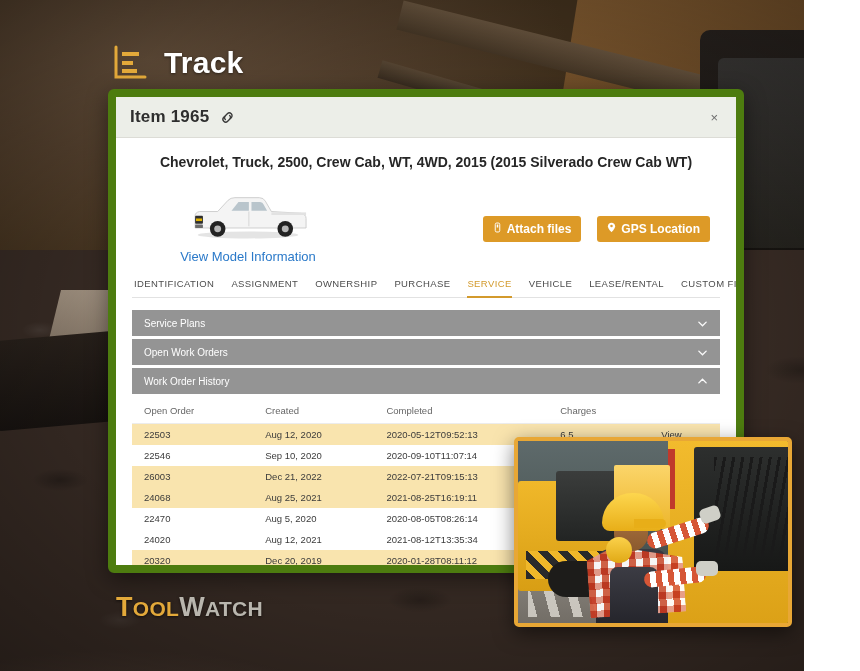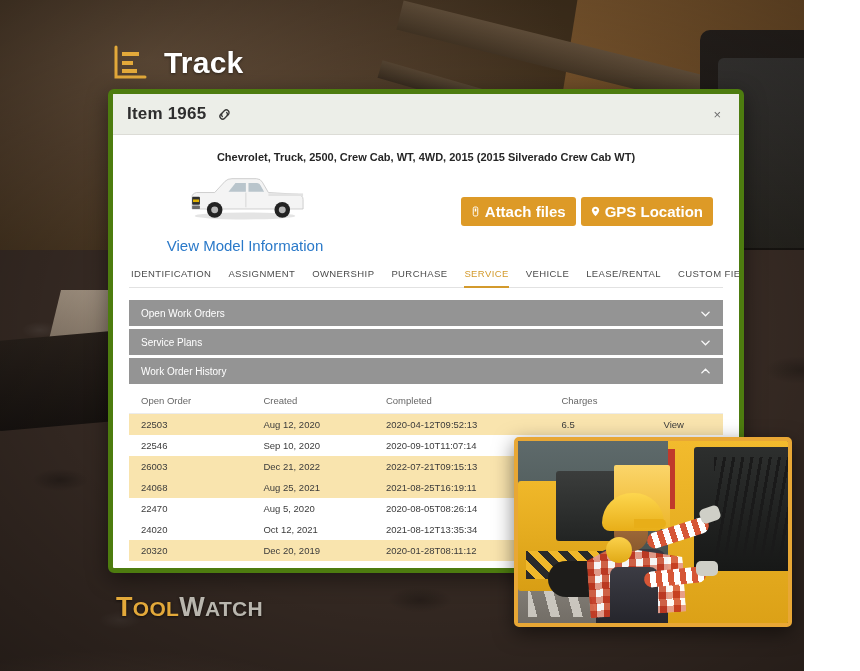--- a/index.html
+++ b/index.html
@@ -99,7 +99,7 @@
   .panel {
     position: absolute; left: 108px; top: 89px; width: 636px; height: 484px;
     background: #ffffff;
-    border: 5px solid #4d7c0f;
+    border: 8px solid #4d7c0f;
     border-radius: 6px;
     box-shadow: 0 6px 22px rgba(0,0,0,.45);
     overflow: hidden;

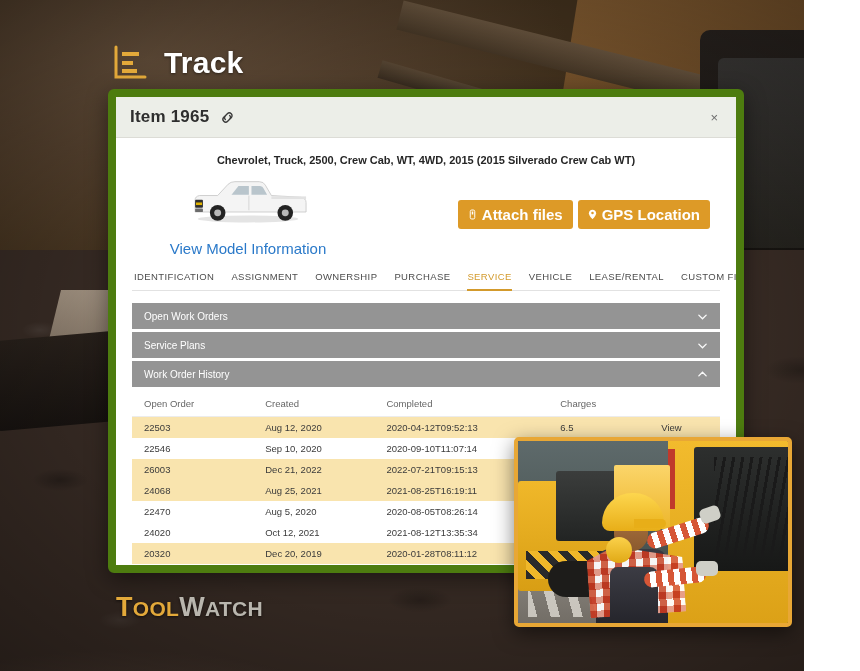--- a/index.html
+++ b/index.html
@@ -122,8 +122,8 @@
   .panel-body { padding: 12px 16px 0 16px; }
 
   .model-line {
-    text-align: center; font-size: 11px; font-weight: bold; color: #262626;
-    margin: 4px 0 4px 0;
+    text-align: center; font-size: 14px; font-weight: bold; color: #262626;
+    margin: 4px 0 16px 0;
   }
 
   .asset-row { display: flex; align-items: flex-start; }

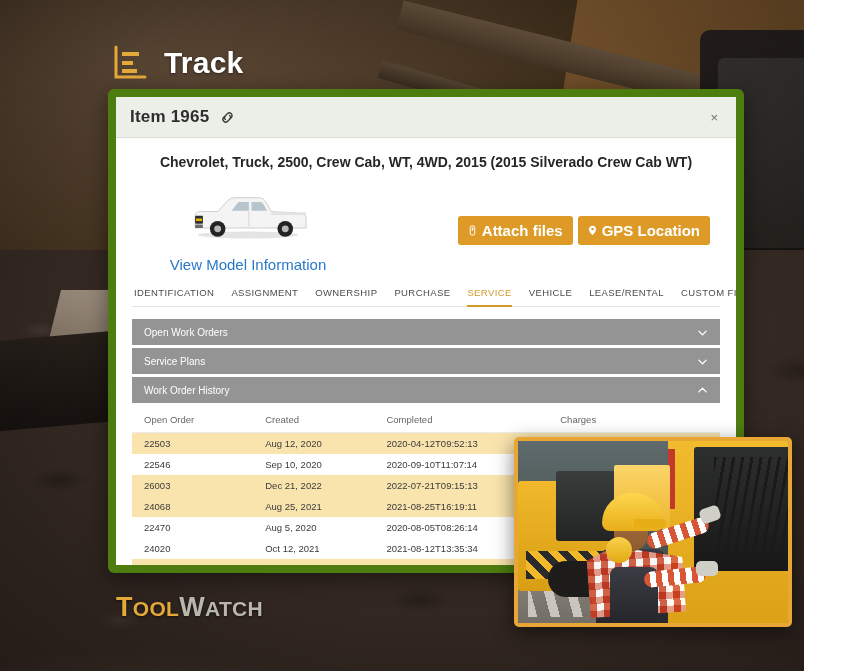--- a/index.html
+++ b/index.html
@@ -137,9 +137,9 @@
   .btn {
     display: inline-flex; align-items: center; gap: 5px;
     background: #dd9a27; color: #ffffff;
-    font-size: 15px; font-weight: bold;
+    font-size: 12px; font-weight: bold;
     border: none; border-radius: 3px;
-    padding: 6px 10px; cursor: pointer; margin-left: 5px;
+    padding: 6px 10px; cursor: pointer; margin-left: 16px;
     white-space: nowrap;
   }
 

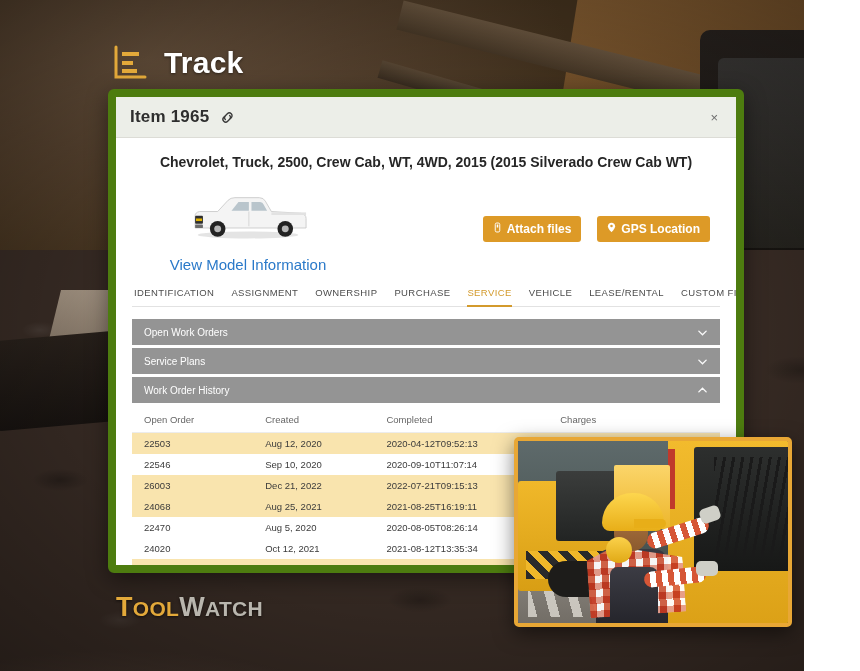--- a/index.html
+++ b/index.html
@@ -130,7 +130,7 @@
   .asset-left { width: 210px; text-align: center; padding-left: 22px; }
   .truck-wrap { height: 58px; display:flex; align-items:center; justify-content:center; }
   .model-link {
-    display: block; font-size: 15px; color: #2a79c9; margin-top: 12px;
+    display: block; font-size: 13px; color: #2a79c9; margin-top: 5px;
     text-decoration: none; cursor: pointer;
   }
   .asset-right { flex: 1; display: flex; justify-content: flex-end; align-items: center; padding-top: 30px; padding-right: 10px; }

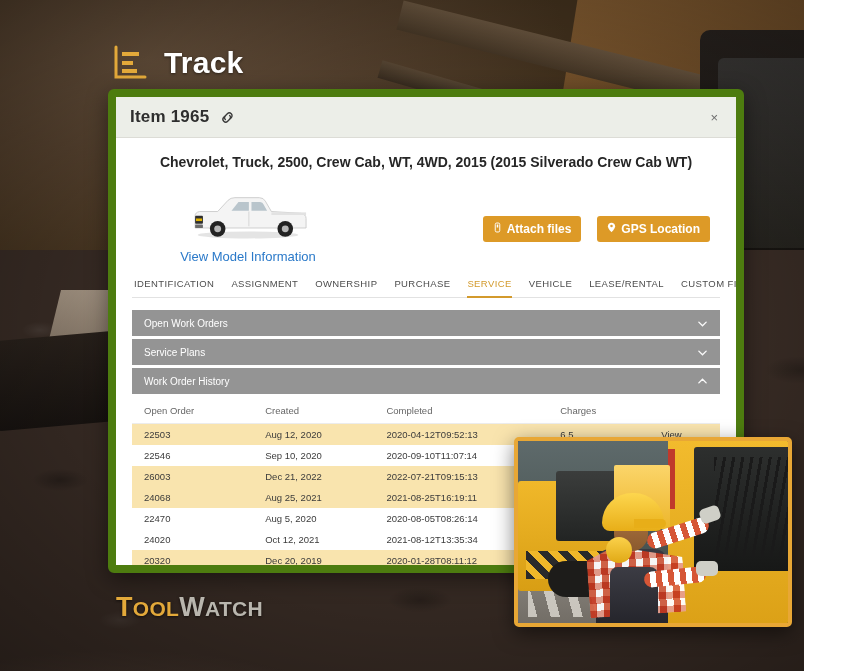--- a/index.html
+++ b/index.html
@@ -367,7 +367,7 @@
       <div class="accordions">
 
         <div class="acc">
-          <span class="acc-label">Open Work Orders</span>
+          <span class="acc-label">Service Plans</span>
           <span class="chev">
             <svg viewBox="0 0 12 12" width="11" height="11">
                 <path d="M2 4.5 L6 8.5 L10 4.5" fill="none" stroke="#ffffff" stroke-width="1.5" stroke-linecap="round"></path>
@@ -376,7 +376,7 @@
         </div>
 
         <div class="acc">
-          <span class="acc-label">Service Plans</span>
+          <span class="acc-label">Open Work Orders</span>
           <span class="chev">
             <svg viewBox="0 0 12 12" width="11" height="11">
                 <path d="M2 4.5 L6 8.5 L10 4.5" fill="none" stroke="#ffffff" stroke-width="1.5" stroke-linecap="round"></path>

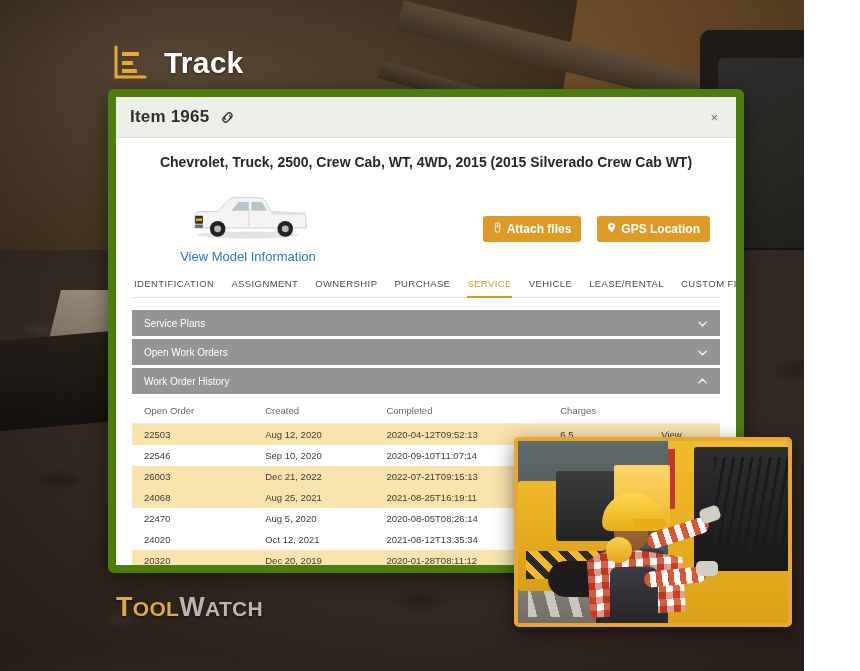--- a/index.html
+++ b/index.html
@@ -409,7 +409,7 @@
           <tr class="odd">
             <td>22503</td>
             <td>Aug 12, 2020</td>
-            <td>2020-04-12T09:52:13</td>
+            <td>2020-05-12T09:52:13</td>
             <td>6.5</td>
             <td class="view-link">View</td>
           </tr>

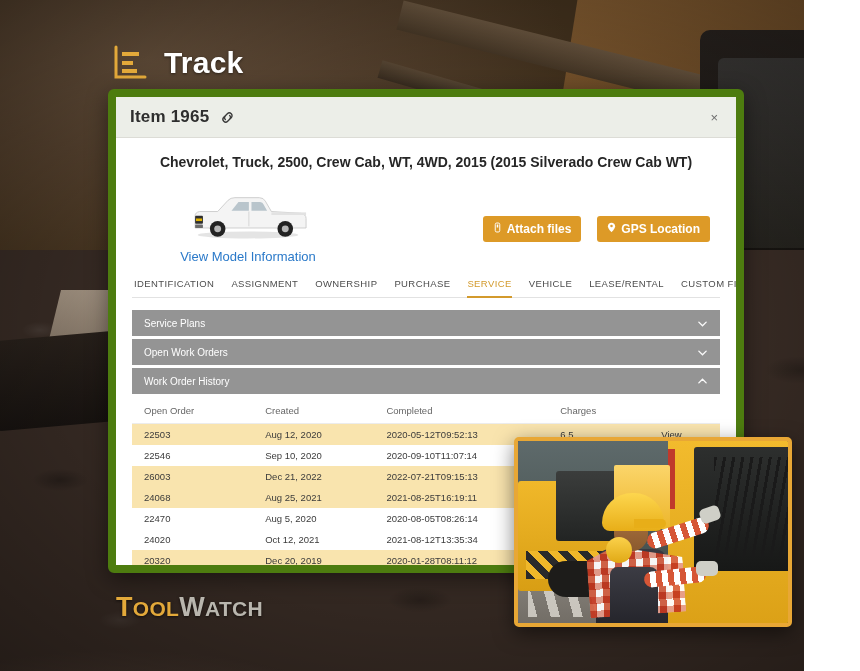--- a/index.html
+++ b/index.html
@@ -443,7 +443,7 @@
           </tr>
           <tr class="even">
             <td>24020</td>
-            <td>Oct 12, 2021</td>
+            <td>Aug 12, 2021</td>
             <td>2021-08-12T13:35:34</td>
             <td></td>
             <td class="view-link"></td>

